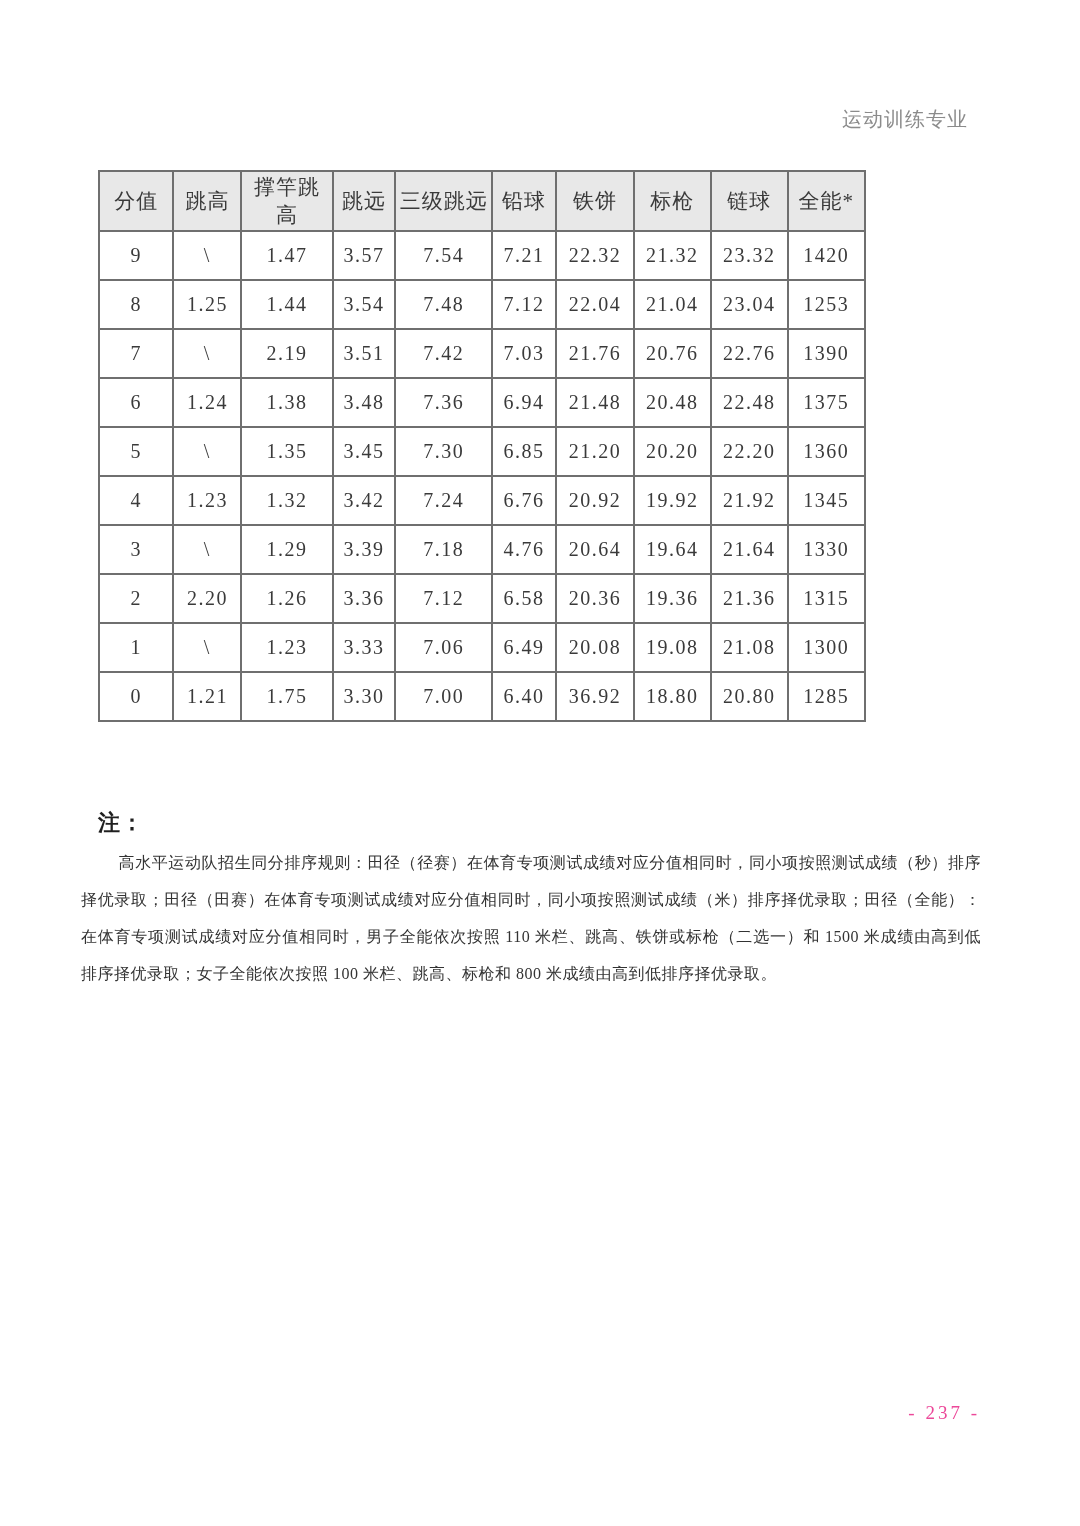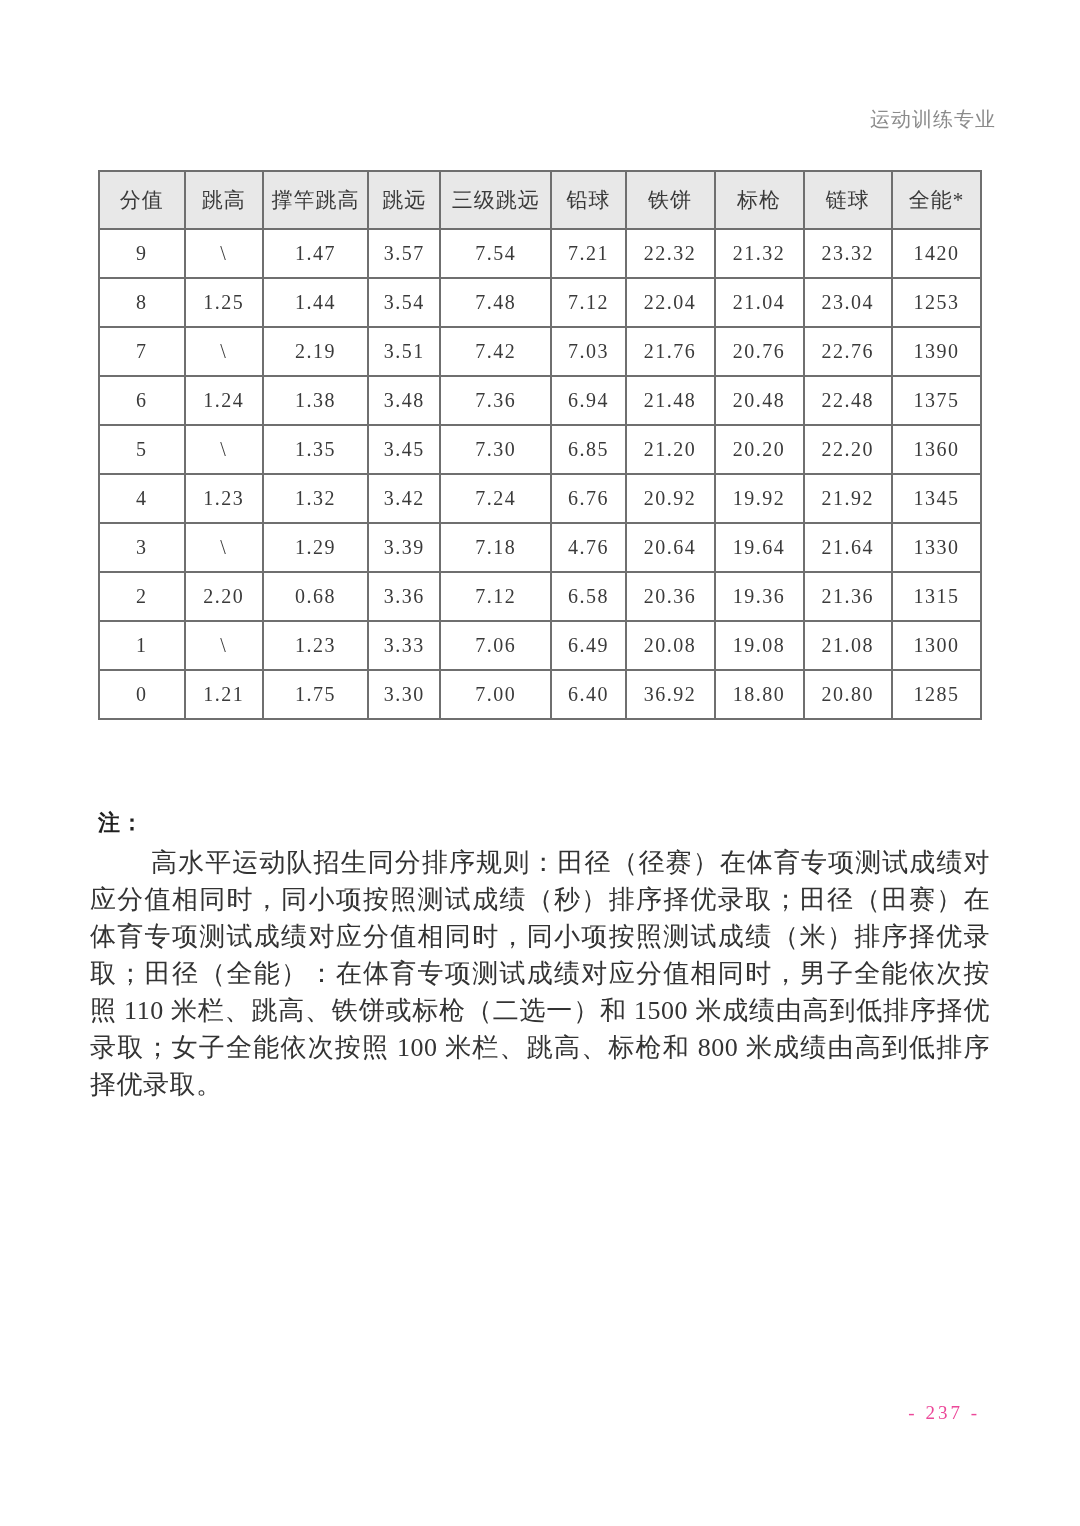--- a/index.html
+++ b/index.html
@@ -15,7 +15,7 @@
   .running-header {
     position: absolute;
     top: 106px;
-    right: 84px;
+    right: 112px;
     font-size: 20px;
     letter-spacing: 1px;
     color: #8b8b8b;

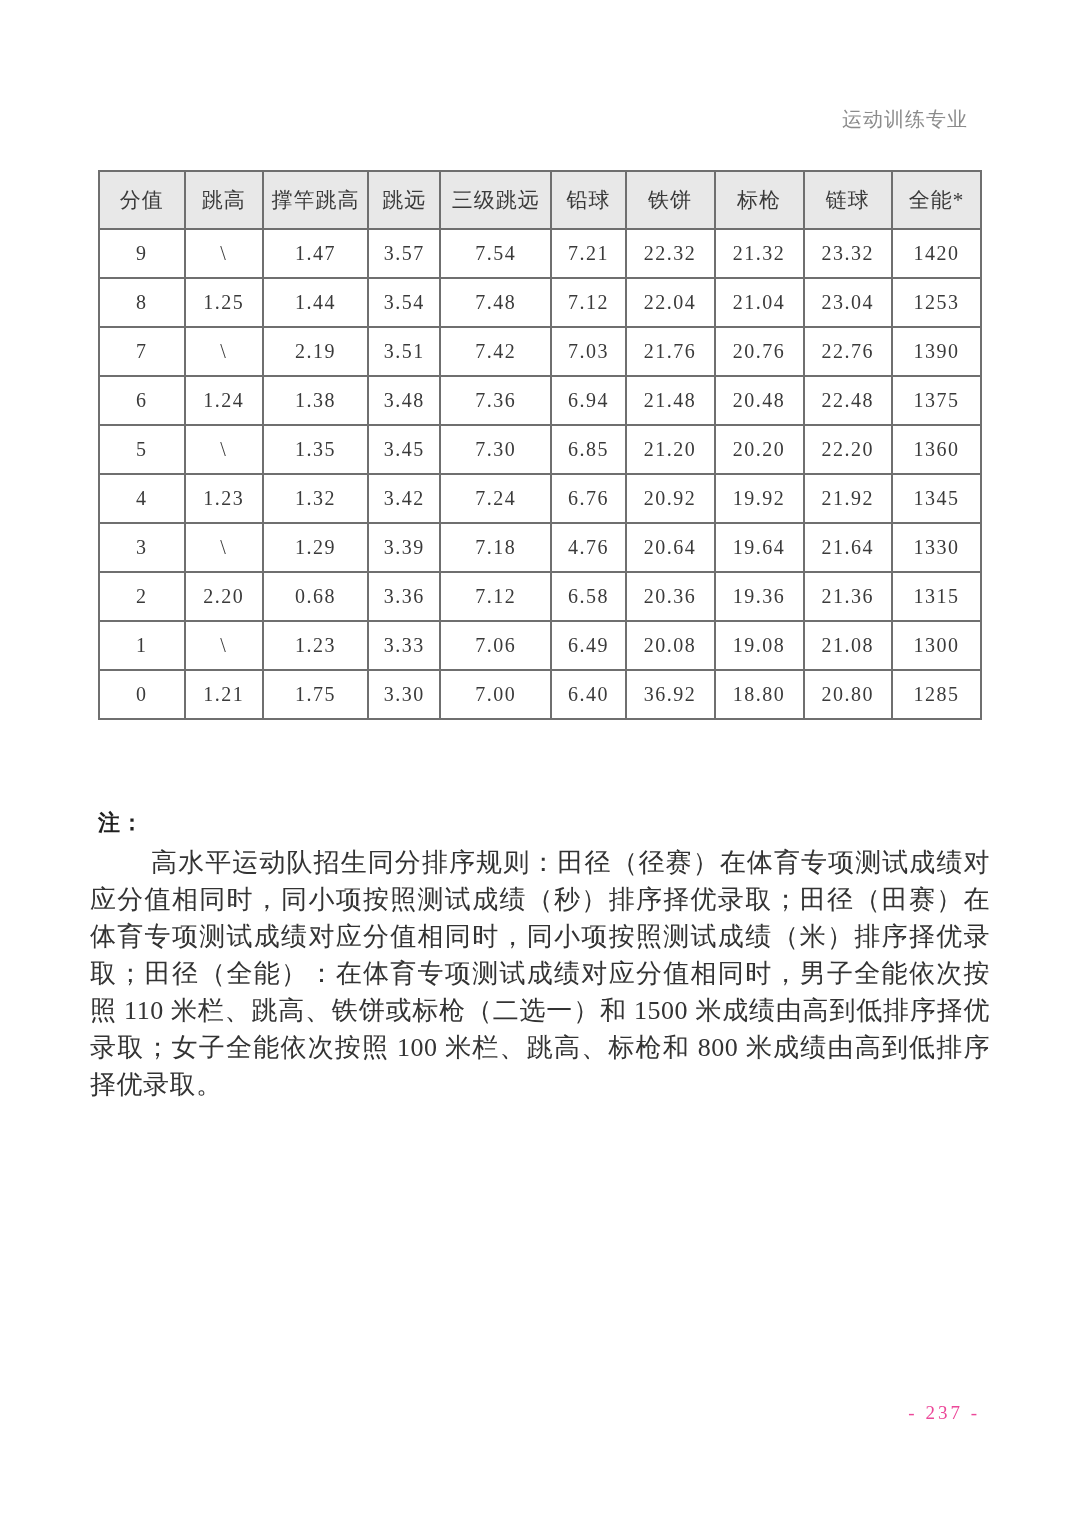--- a/index.html
+++ b/index.html
@@ -24,7 +24,7 @@
     position: absolute;
     top: 170px;
     left: 98px;
-    width: 884px;
+    width: 768px;
     border-collapse: collapse;
     table-layout: fixed;
   }

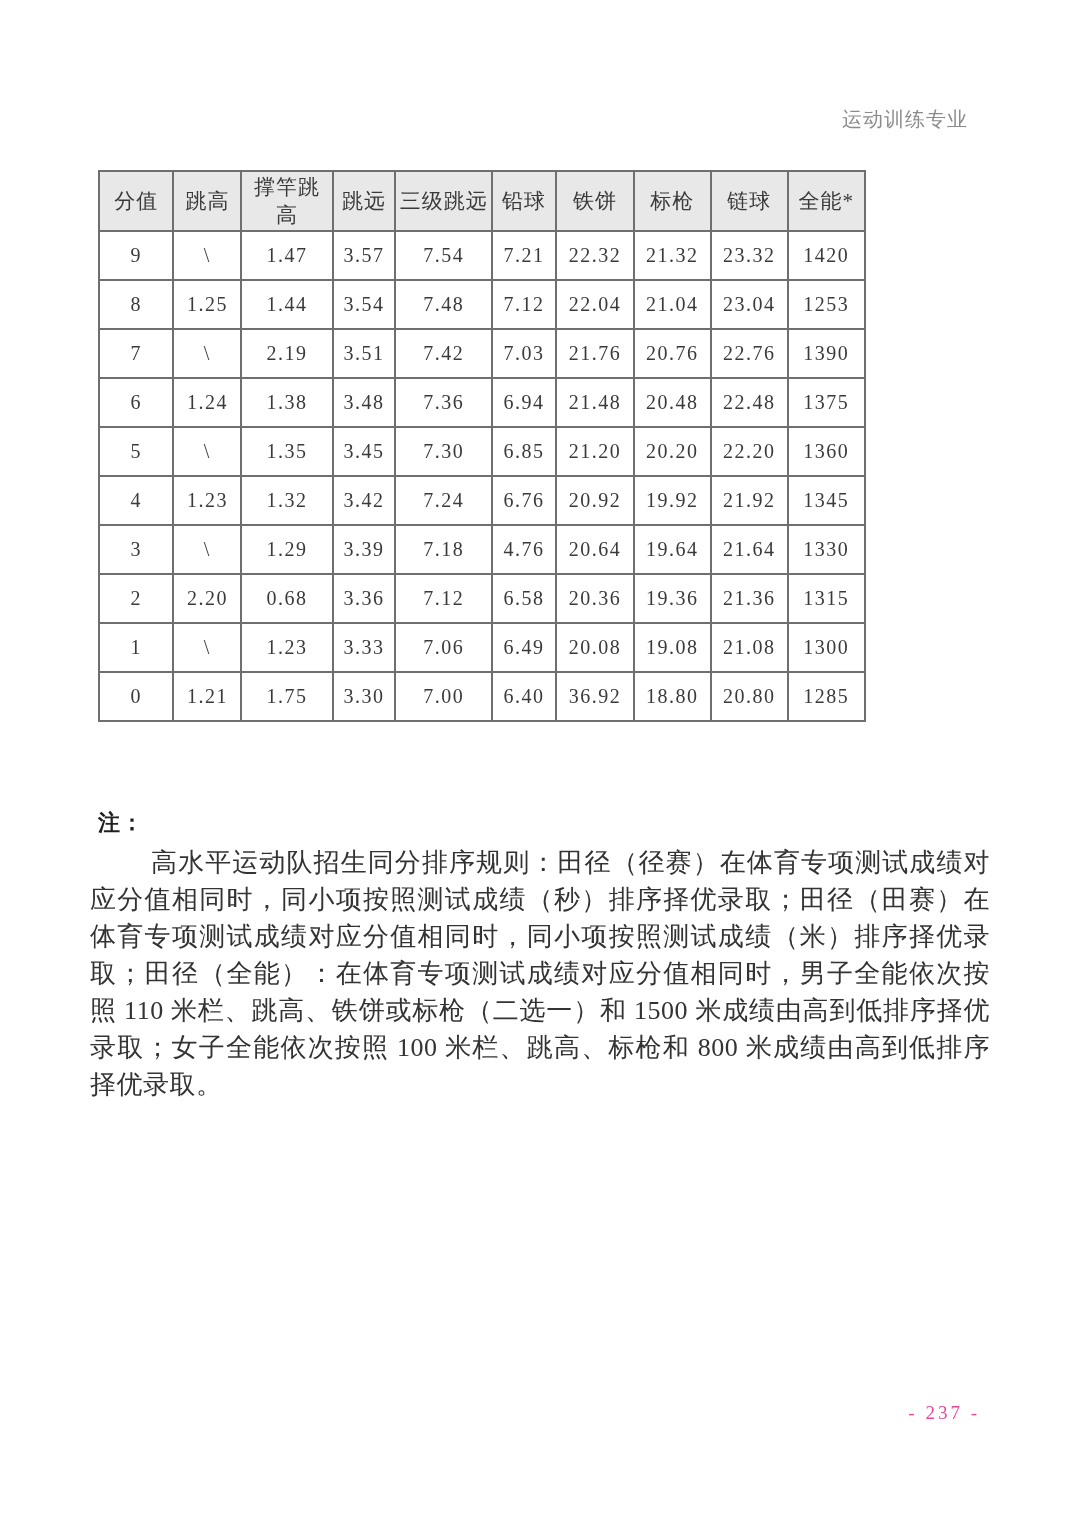--- a/index.html
+++ b/index.html
@@ -212,7 +212,7 @@
         <tr>
           <td>2</td>
           <td>2.20</td>
-          <td>0.68</td>
+          <td>1.26</td>
           <td>3.36</td>
           <td>7.12</td>
           <td>6.58</td>

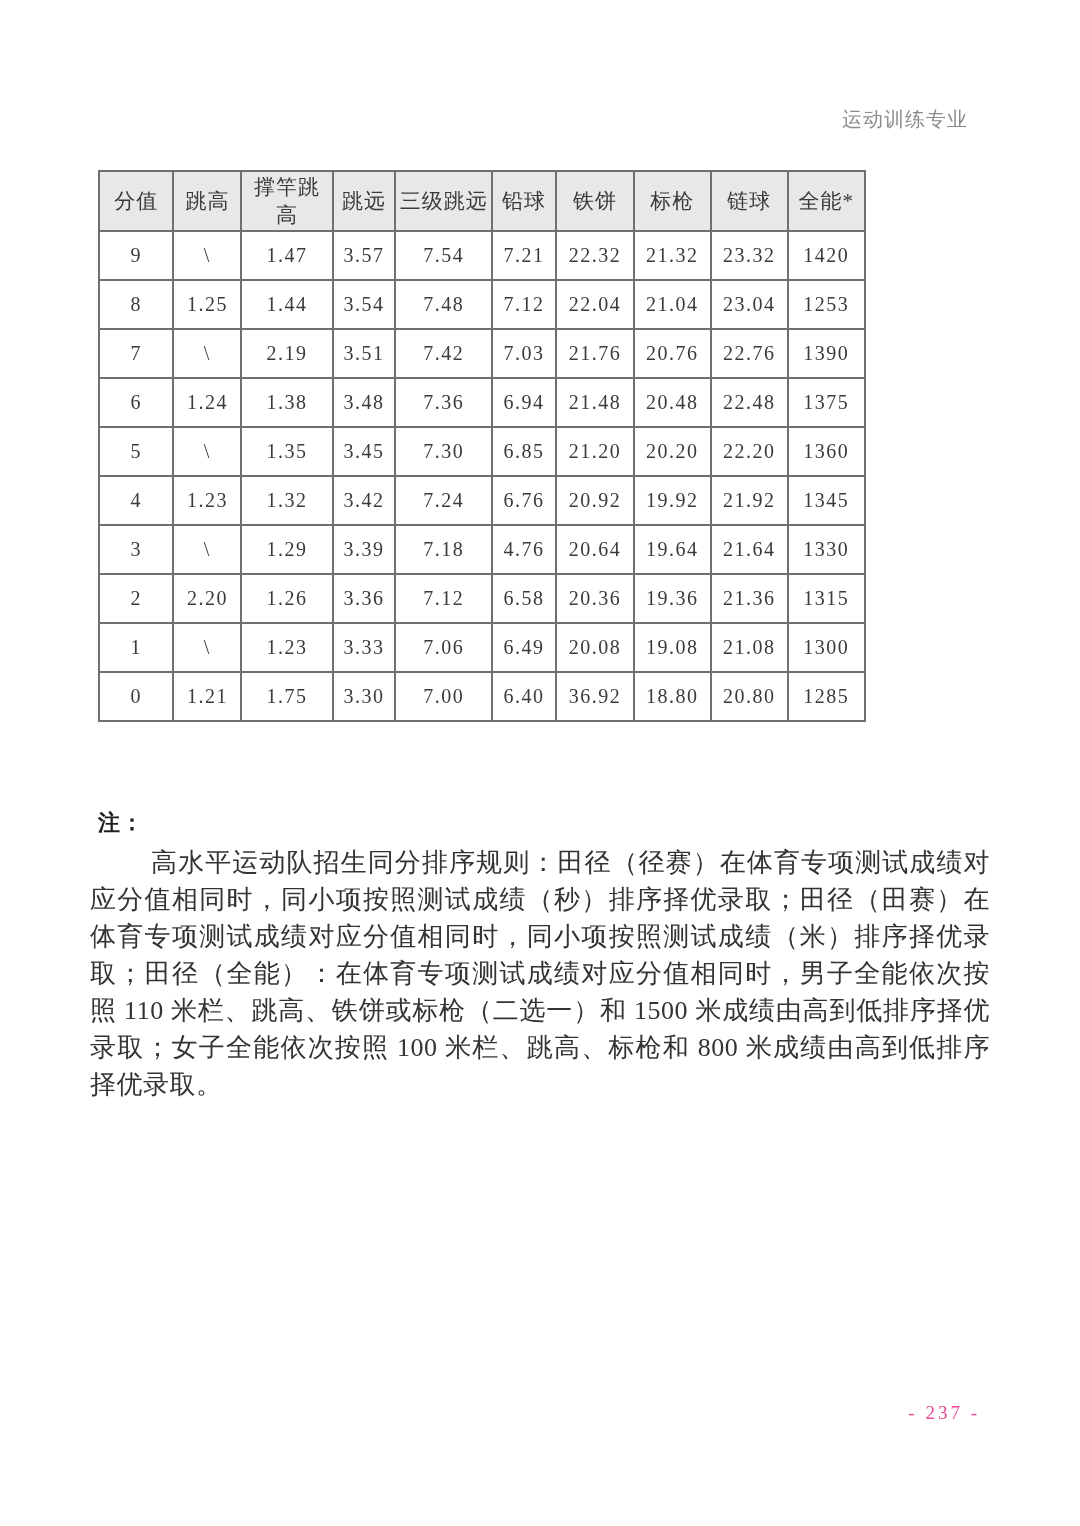--- a/index.html
+++ b/index.html
@@ -71,10 +71,10 @@
   .note-text {
     position: absolute;
     top: 844px;
-    left: 90px;
+    left: 81px;
     width: 900px;
     margin: 0;
-    font-size: 26px;
+    font-size: 16px;
     line-height: 37px;
     text-align: justify;
     text-indent: 2.35em;

